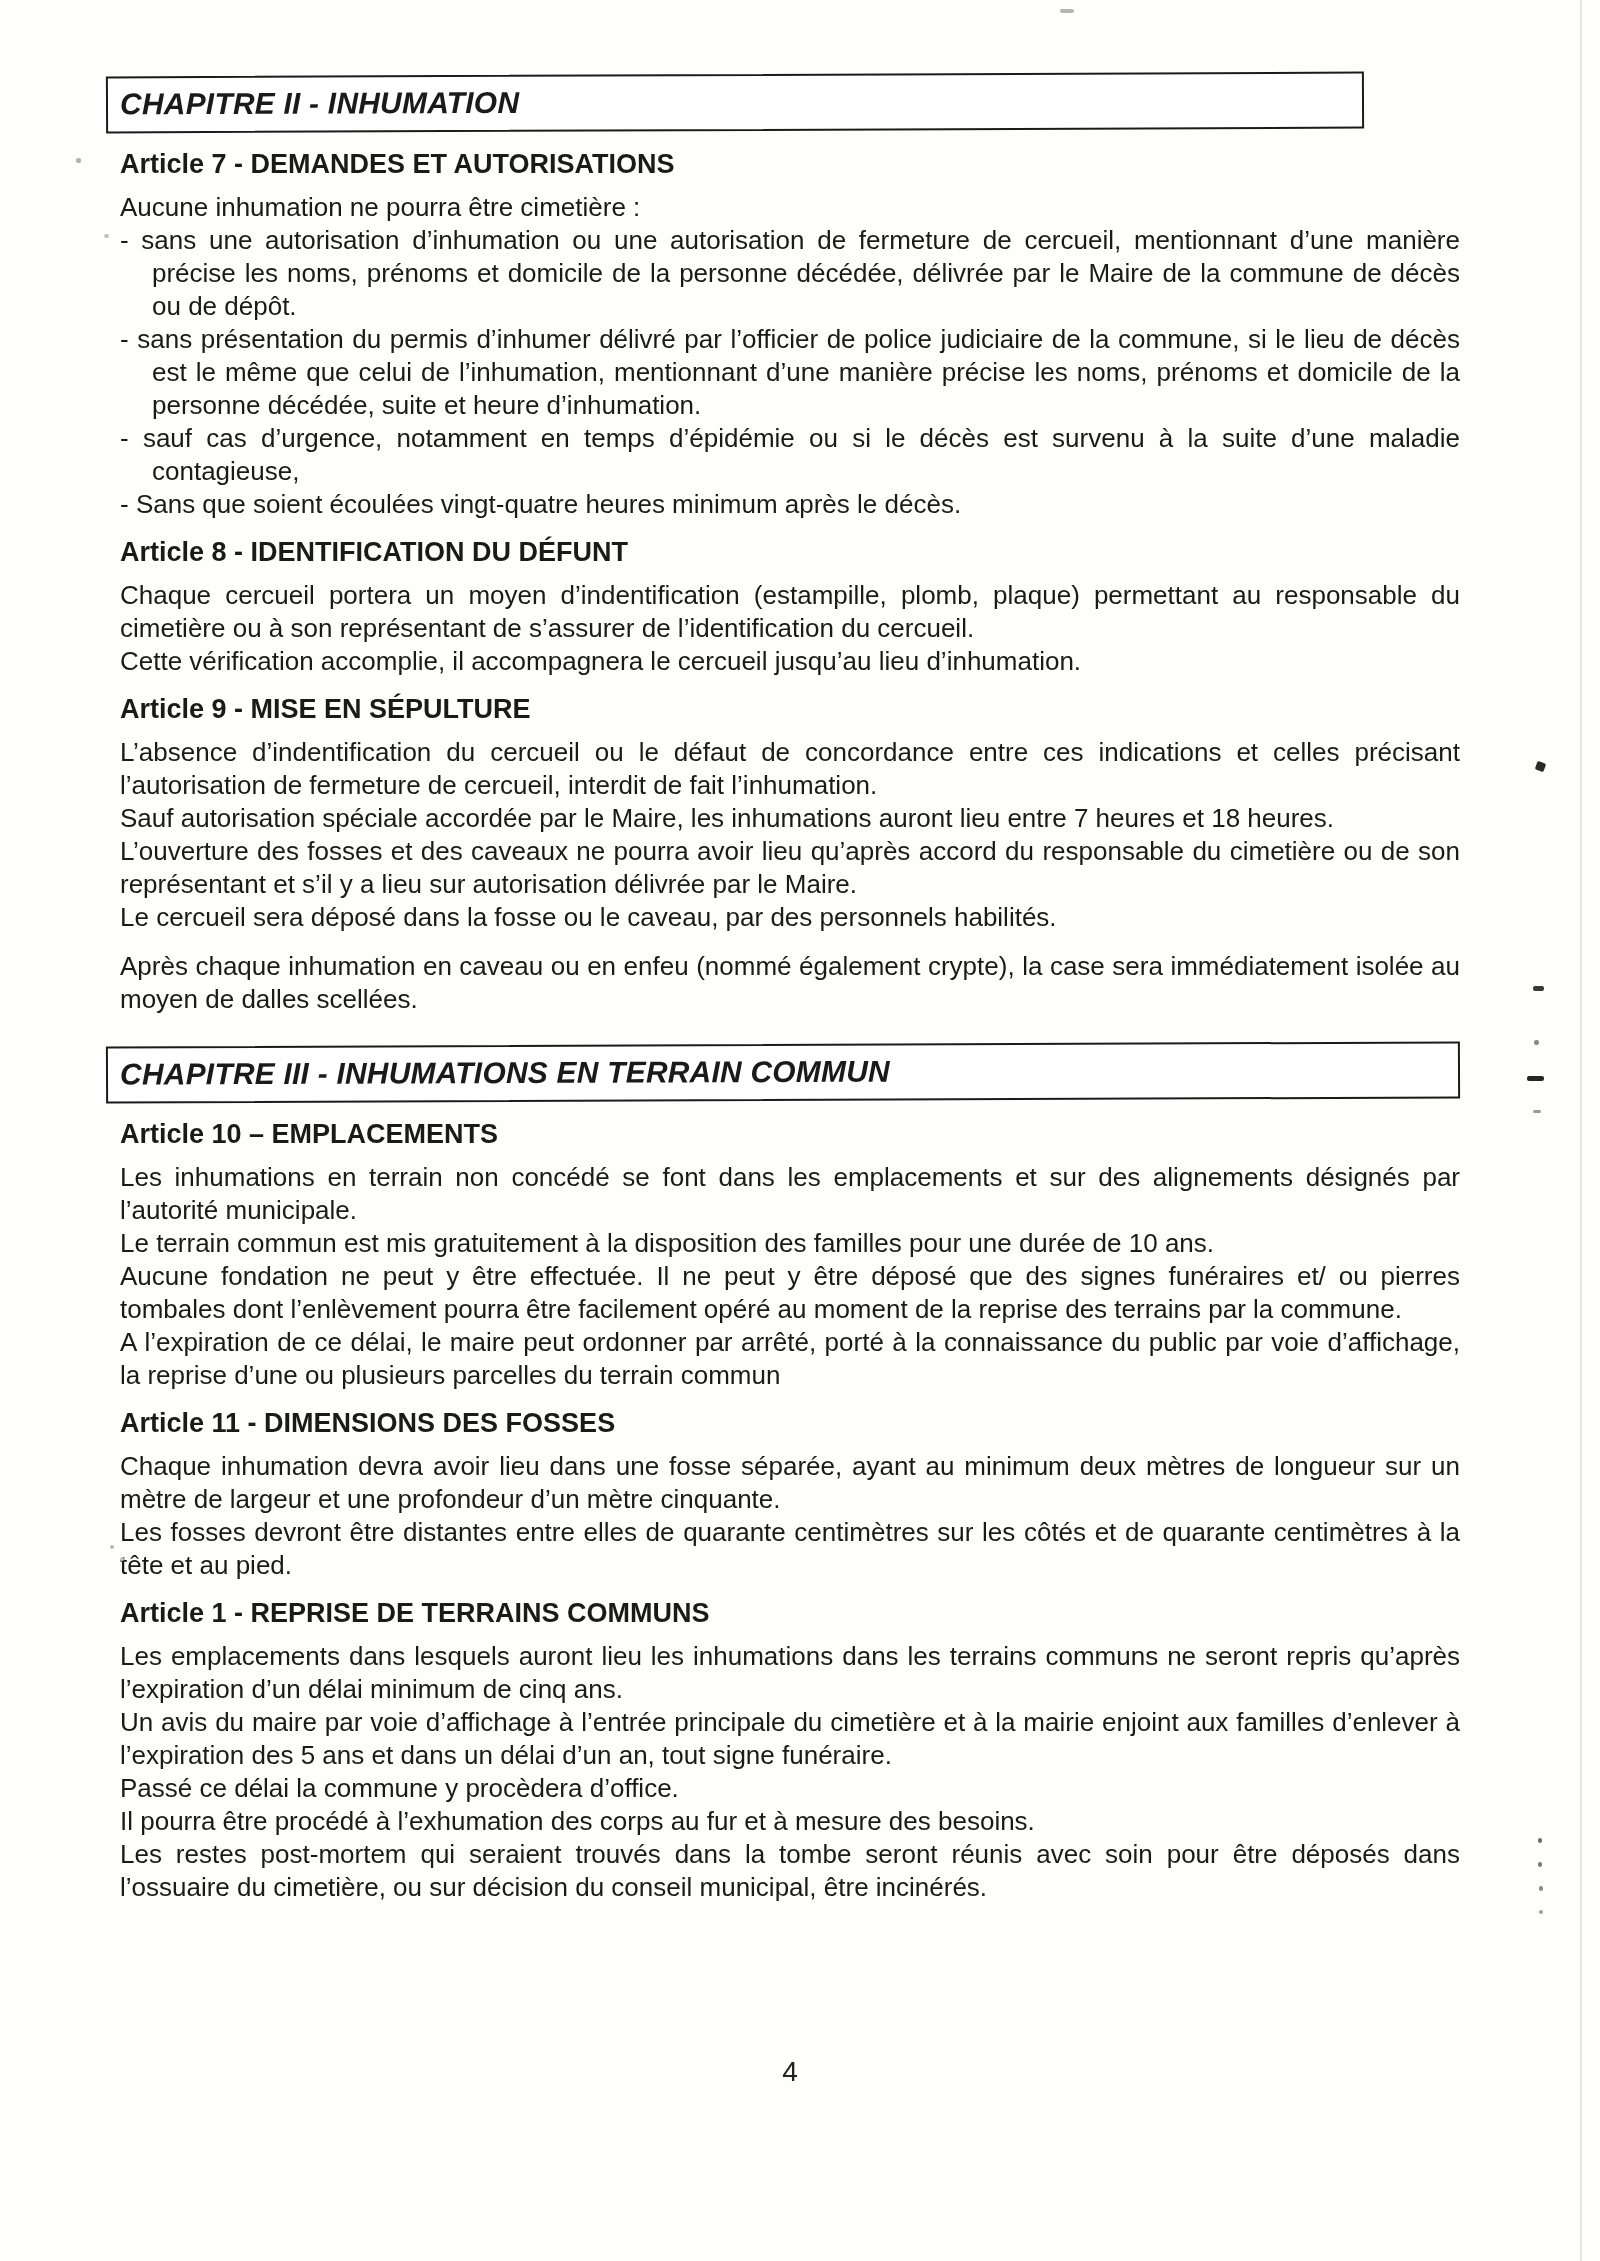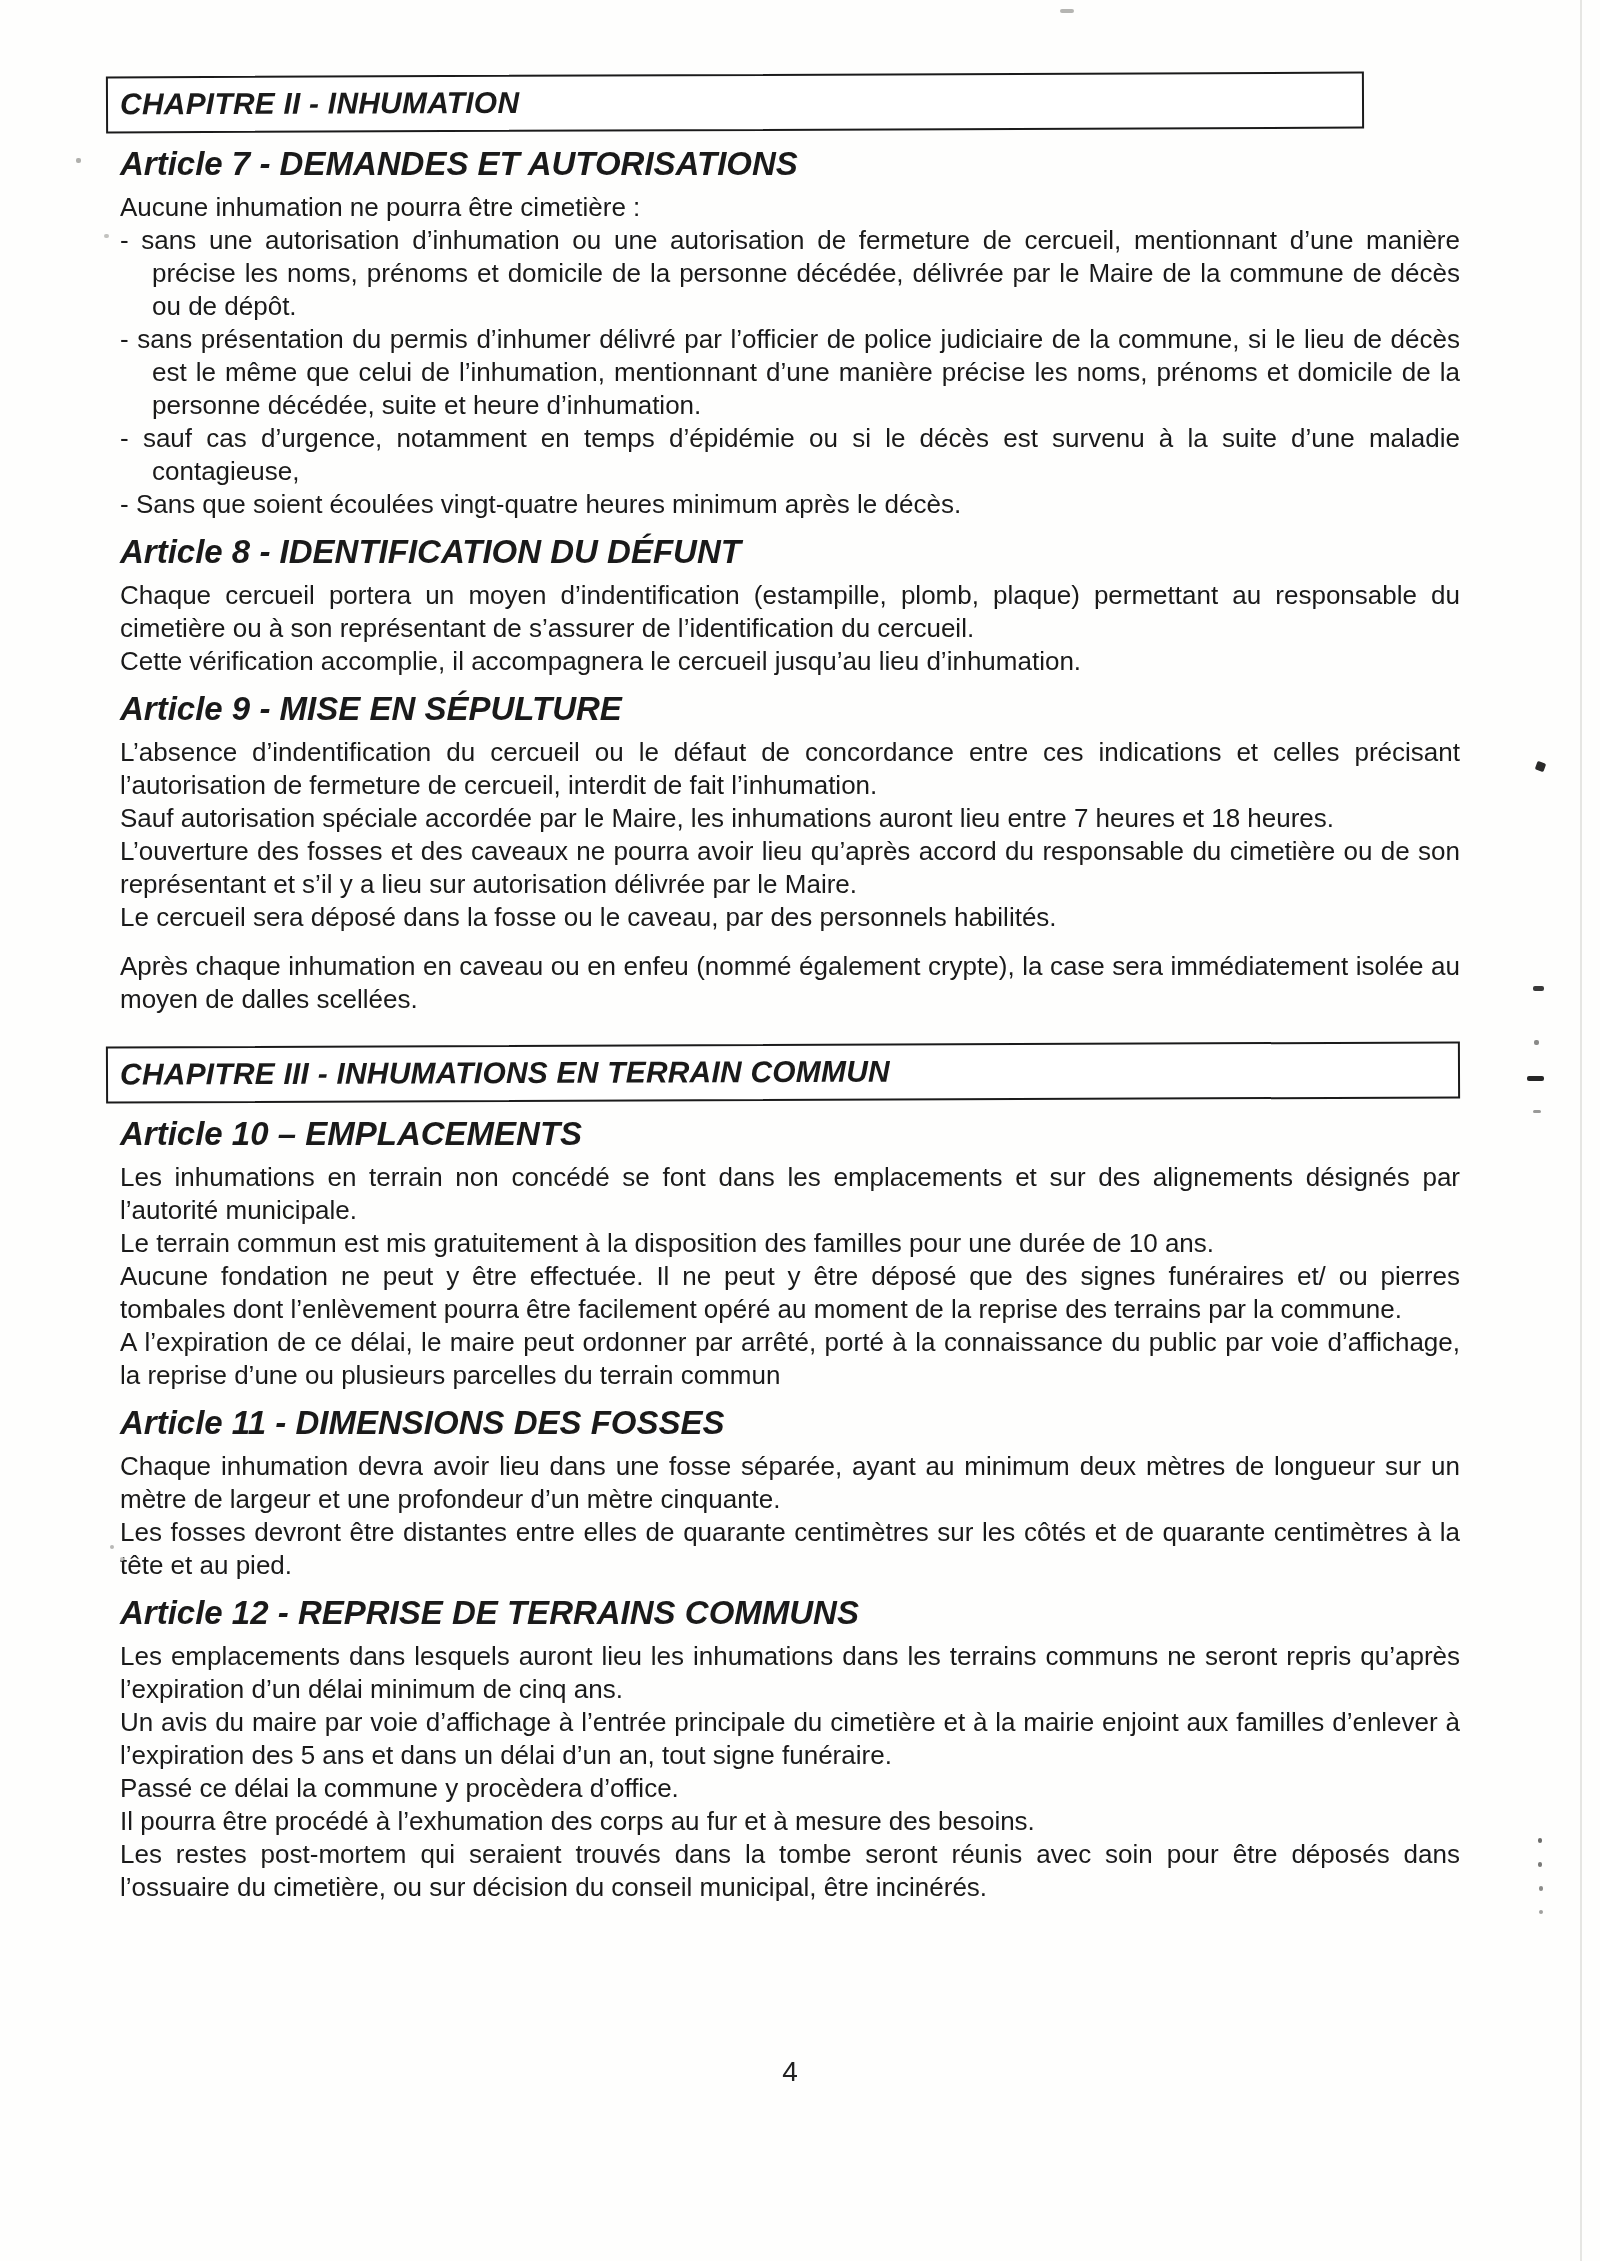--- a/index.html
+++ b/index.html
@@ -30,8 +30,8 @@
   .content > .chapter-box:not(:first-child) { margin-top:28px; }
   
   .article-heading {
-    font-weight:bold; font-style:italic;
-    font-size:33px; line-height:34px;
+    font-weight:bold; 
+    font-size:27px; line-height:34px;
     margin:14px 0 10px 0;
   }
   

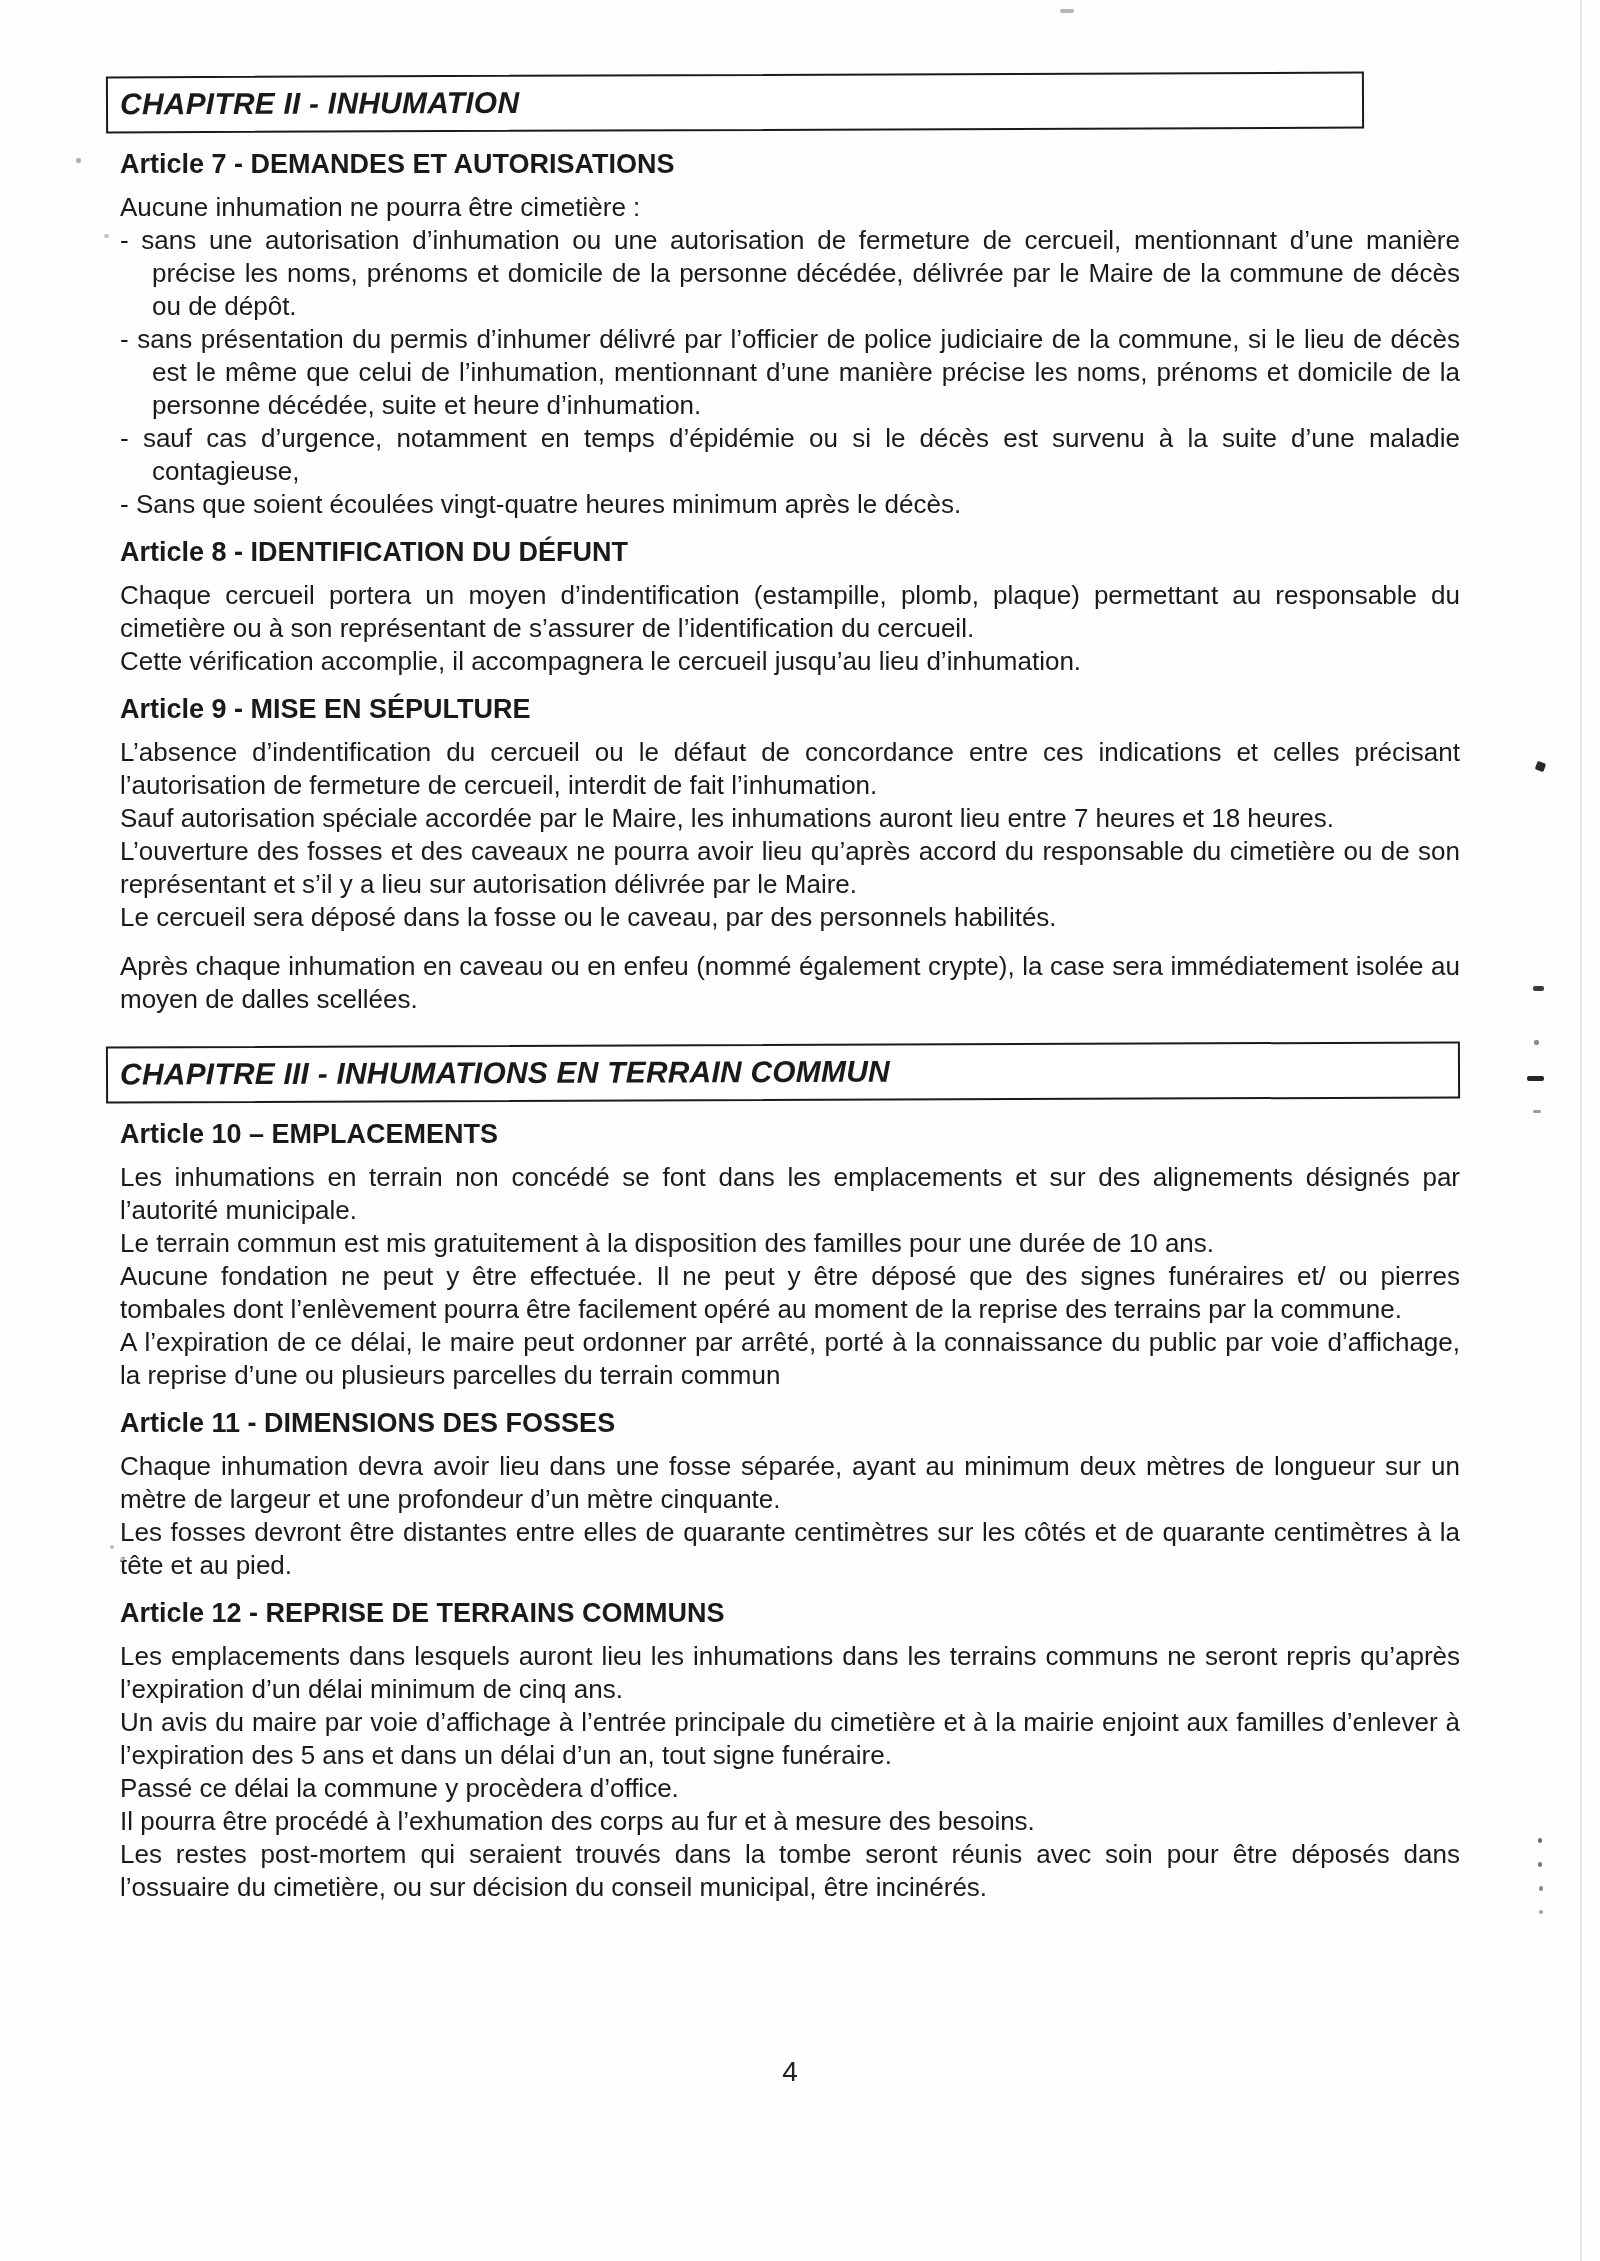--- a/index.html
+++ b/index.html
@@ -84,7 +84,7 @@
       <div class="article-heading">Article 11 - DIMENSIONS DES FOSSES</div>
       <div class="para">Chaque inhumation devra avoir lieu dans une fosse séparée, ayant au minimum deux mètres de longueur sur un mètre de largeur et une profondeur d’un mètre cinquante.</div>
       <div class="para">Les fosses devront être distantes entre elles de quarante centimètres sur les côtés et de quarante centimètres à la tête et au pied.</div>
-      <div class="article-heading">Article 12 - REPRISE DE TERRAINS COMMUNS</div>
+      <div class="article-heading">Article 1 - REPRISE DE TERRAINS COMMUNS</div>
       <div class="para">Les emplacements dans lesquels auront lieu les inhumations dans les terrains communs ne seront repris qu’après l’expiration d’un délai minimum de cinq ans.</div>
       <div class="para">Un avis du maire par voie d’affichage à l’entrée principale du cimetière et à la mairie enjoint aux familles d’enlever à l’expiration des 5 ans et dans un délai d’un an, tout signe funéraire.</div>
       <div class="para">Passé ce délai la commune y procèdera d’office.</div>

